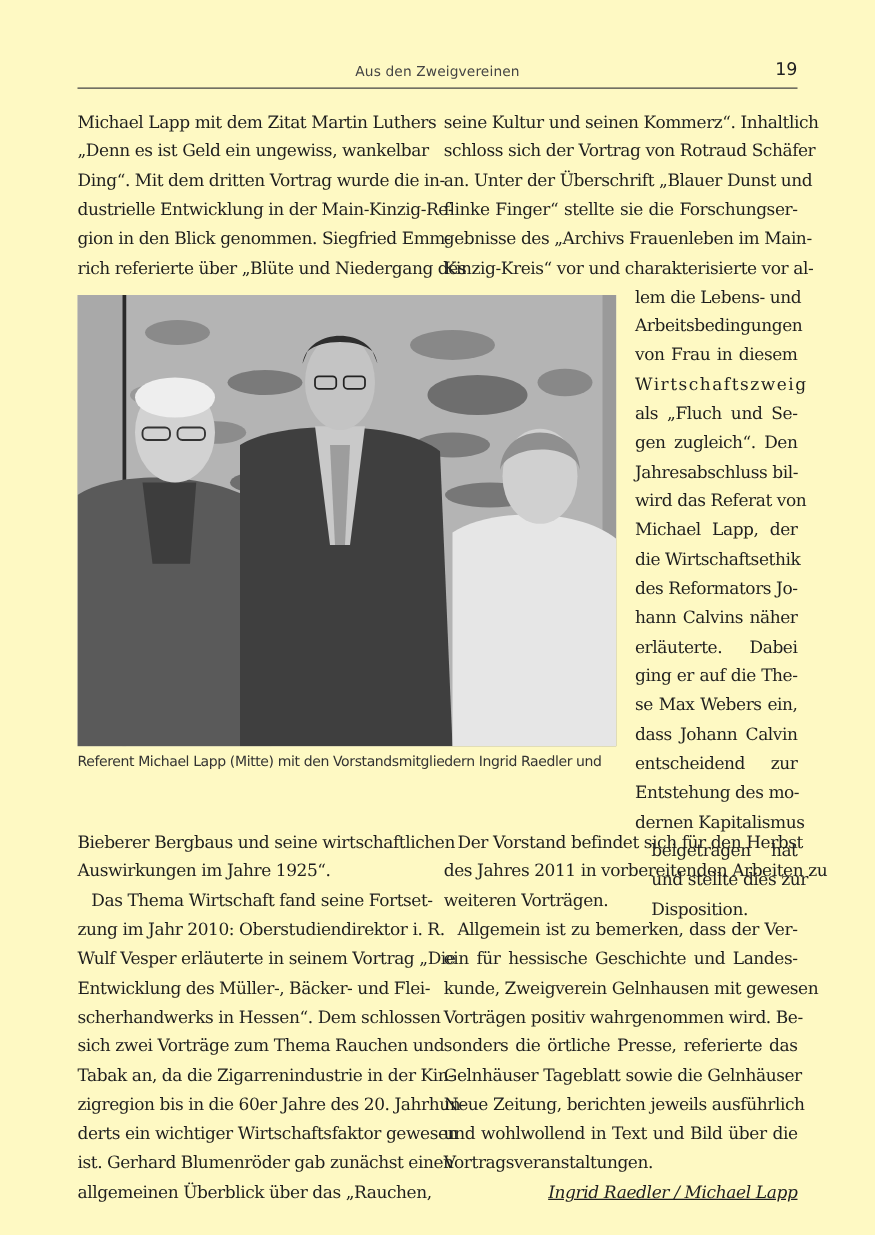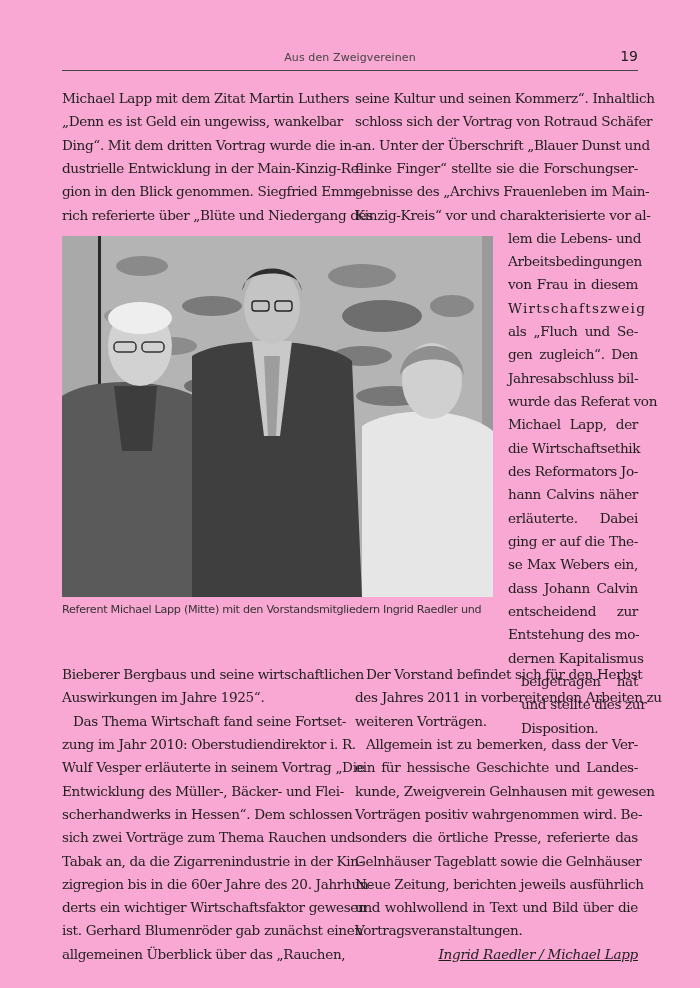--- a/index.html
+++ b/index.html
@@ -4,7 +4,7 @@
   <style>
     html, body { margin: 0; padding: 0; background: #ffffff; }
     body { width: 700px; height: 988px; position: relative; overflow: hidden; color: #1e1e1e; }
-    .page { position: absolute; left: 0; top: 0; width: 700px; height: 988px; background: #f9a8d4; }
+    .page { position: absolute; left: 0; top: 0; width: 700px; height: 988px; background: #fef9c3; }
 
     .running-head { position: absolute; top: 48px; left: 62px; width: 576px; height: 22px;
       font-family: "DejaVu Sans", sans-serif; font-size: 11px; color: #444; }

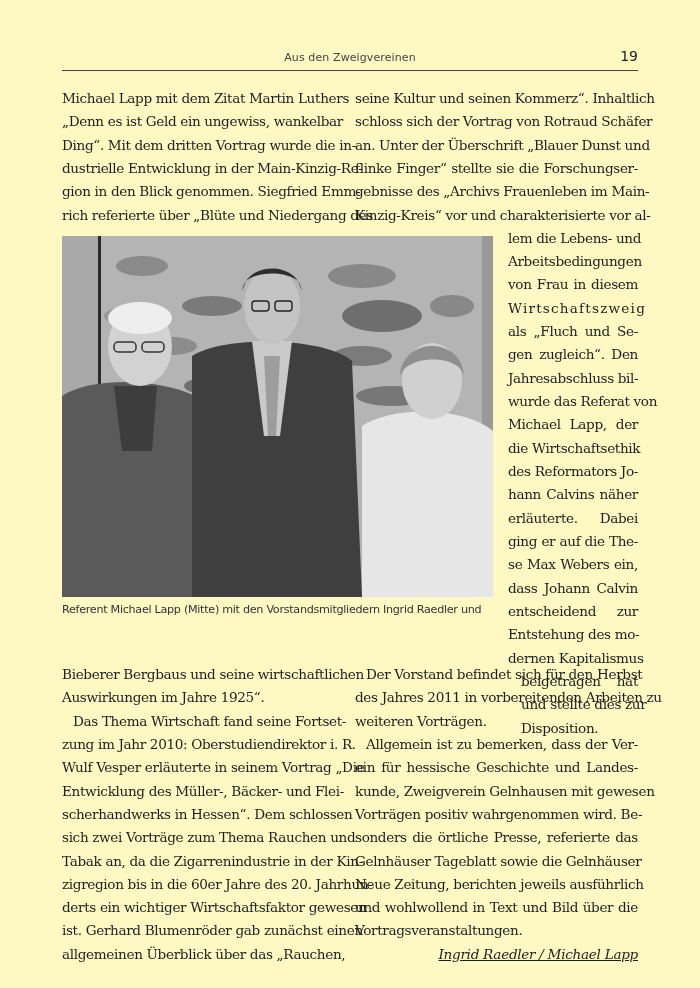--- a/index.html
+++ b/index.html
@@ -68,7 +68,7 @@
     <div class="line col-narrow" style="top:321px">als „Fluch und Se-</div>
     <div class="line col-narrow" style="top:344px">gen zugleich“. Den</div>
     <div class="line col-narrow" style="top:368px">Jahresabschluss bil-</div>
-    <div class="line col-narrow" style="top:391px">wurde das Referat von</div>
+    <div class="line col-narrow" style="top:391px">wird das Referat von</div>
     <div class="line col-narrow" style="top:414px">Michael Lapp, der</div>
     <div class="line col-narrow" style="top:438px">die Wirtschaftsethik</div>
     <div class="line col-narrow" style="top:461px">des Reformators Jo-</div>

